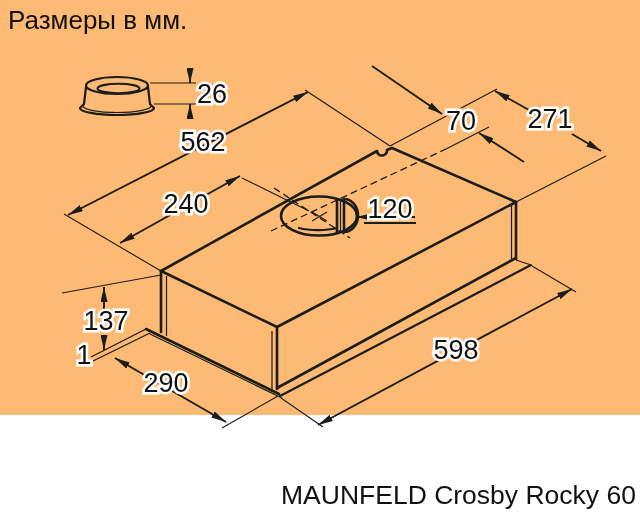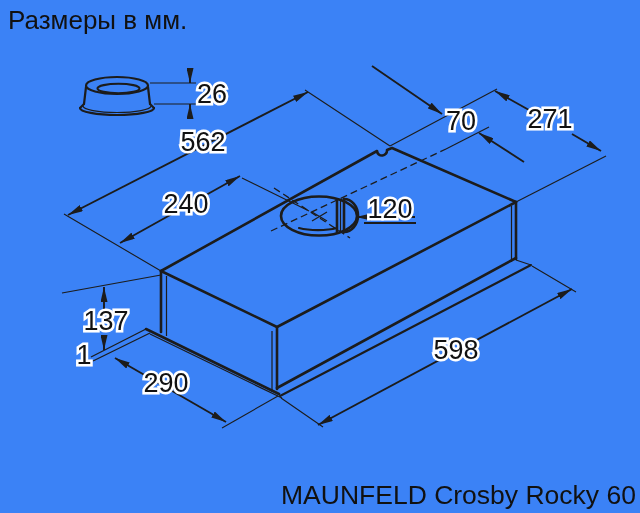--- a/index.html
+++ b/index.html
@@ -14,8 +14,8 @@
   .stage {
     position: relative;
     width: 640px;
-    height: 513px;
-    background: #3b82f6;
+    height: 415px;
+    background: #fdba74;
   }
   svg { display: block; }
   .edge   { stroke: #1c1c1c; stroke-width: 2.6; fill: none; stroke-linecap: round; stroke-linejoin: round; }

